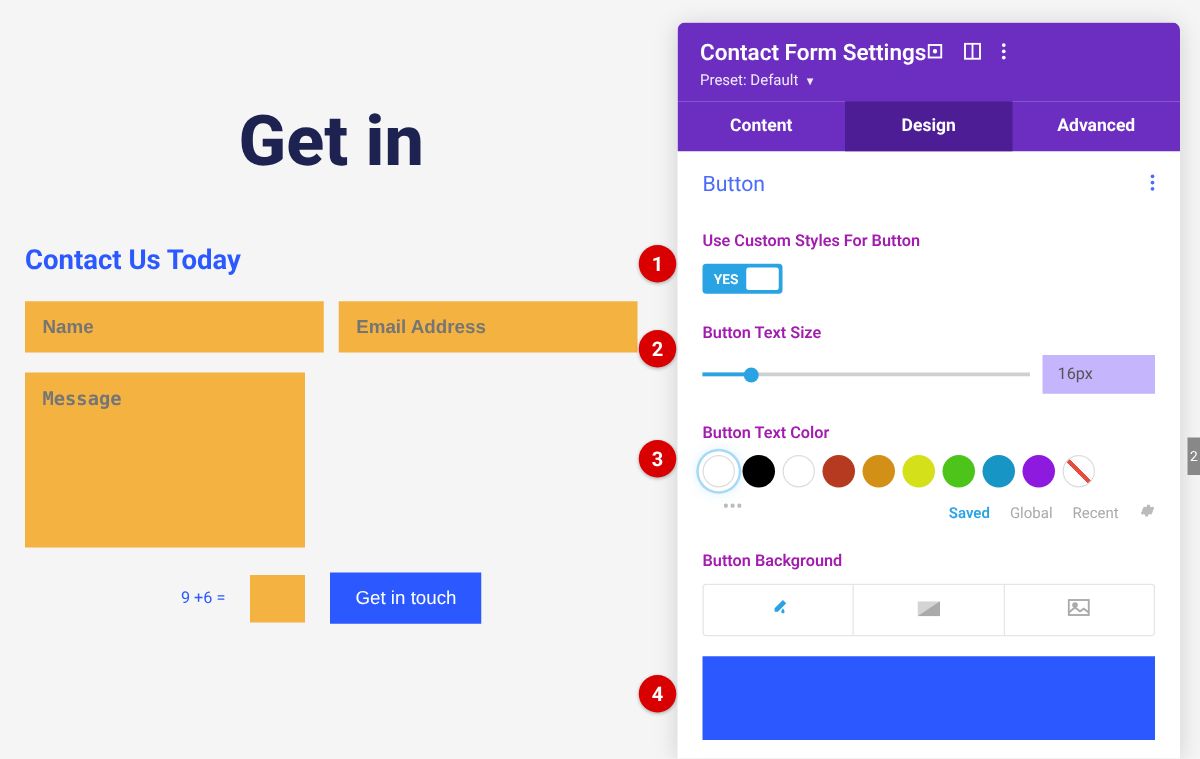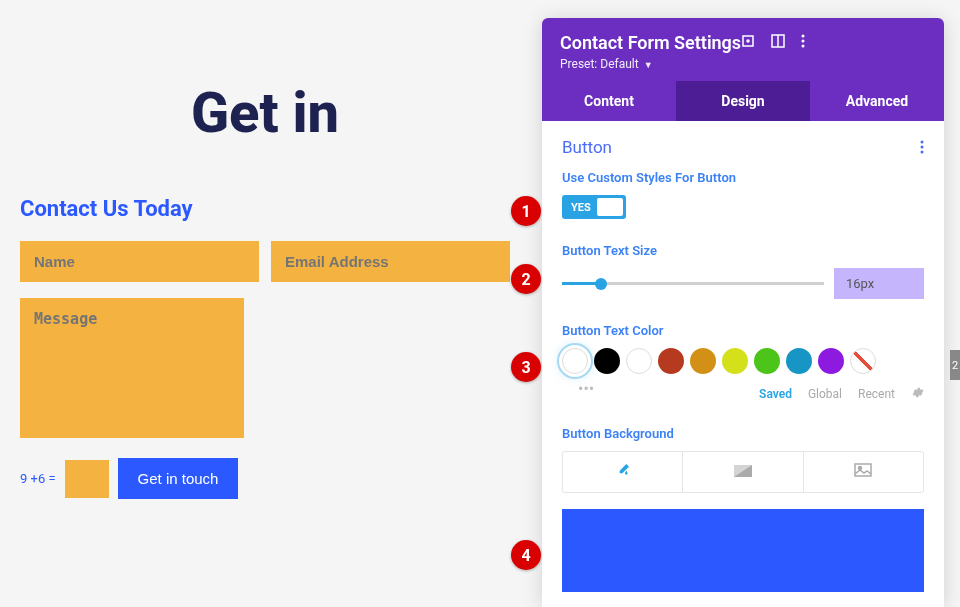--- a/index.html
+++ b/index.html
@@ -111,7 +111,8 @@
   .section-row {
     display: flex;
     justify-content: space-between;
-    margin-bottom: 12px;
+    align-items: center;
+    margin-bottom: 28px;
   }
   .section-title { color: #4a6cf7; font-size: 17px; font-weight: 400; }
   .kebab { color: #4a6cf7; font-size: 18px; cursor: pointer; }

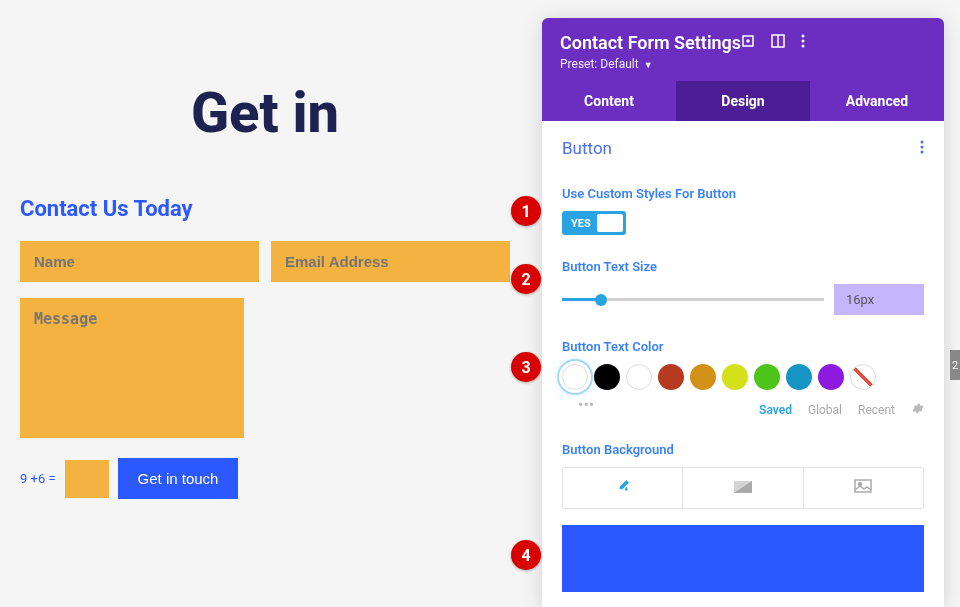--- a/index.html
+++ b/index.html
@@ -117,7 +117,7 @@
   .section-title { color: #4a6cf7; font-size: 17px; font-weight: 400; }
   .kebab { color: #4a6cf7; font-size: 18px; cursor: pointer; }
 
-  .setting-label { font-size: 13px; color: #3b82f6; font-weight: 600; margin-bottom: 10px; }
+  .setting-label { font-size: 13px; color: #a21caf; font-weight: 600; margin-bottom: 10px; }
   .setting-block { margin-bottom: 24px; }
 
   .toggle {

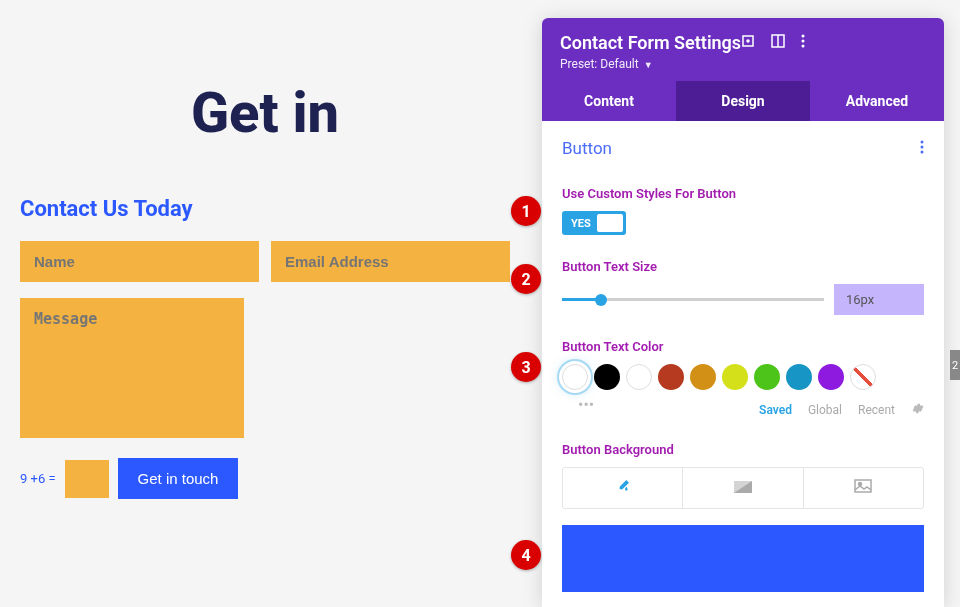--- a/index.html
+++ b/index.html
@@ -48,9 +48,9 @@
   .field.msg { height: 140px; resize: none; }
   .bottom-row {
     display: flex;
-    justify-content: flex-start;
-    align-items: center;
-    gap: 9px;
+    justify-content: center;
+    align-items: center;
+    gap: 20px;
     margin-top: 16px;
   }
   .captcha-label { color: #2b59ff; font-size: 13px; }

